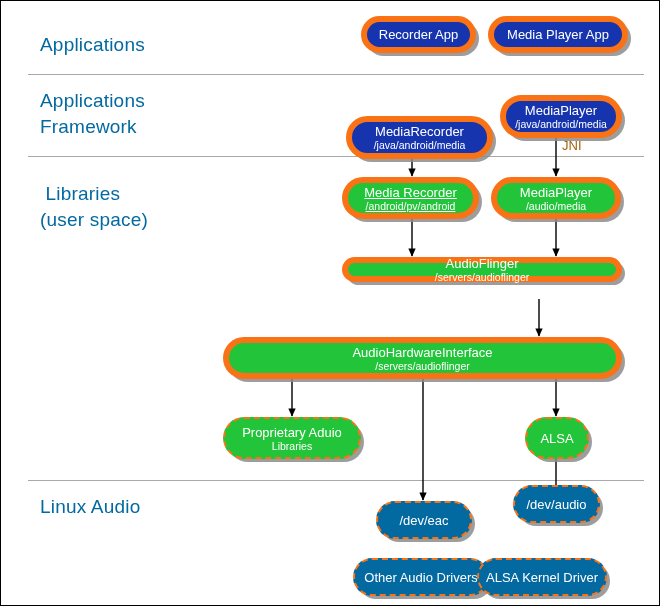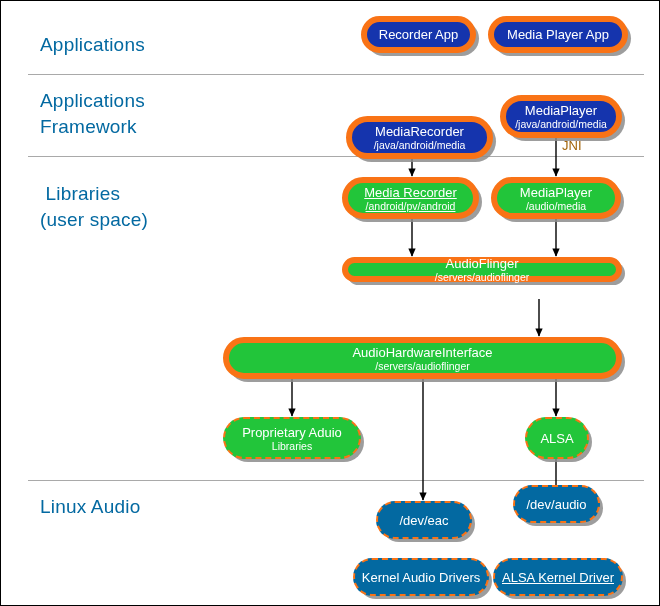--- a/index.html
+++ b/index.html
@@ -164,7 +164,7 @@
         <div class="title">/dev/audio</div>
       </div>
       <div class="node red dashed" style="left: 352px; top: 557px; width: 136px; height: 38px;">
-        <div class="title">Kernel Audio Drivers</div>
+        <div class="title">Other Audio Drivers</div>
       </div>
       <div class="node red dashed" style="left: 492px; top: 557px; width: 130px; height: 38px; text-decoration: underline;">
         <div class="title">ALSA Kernel Driver</div>

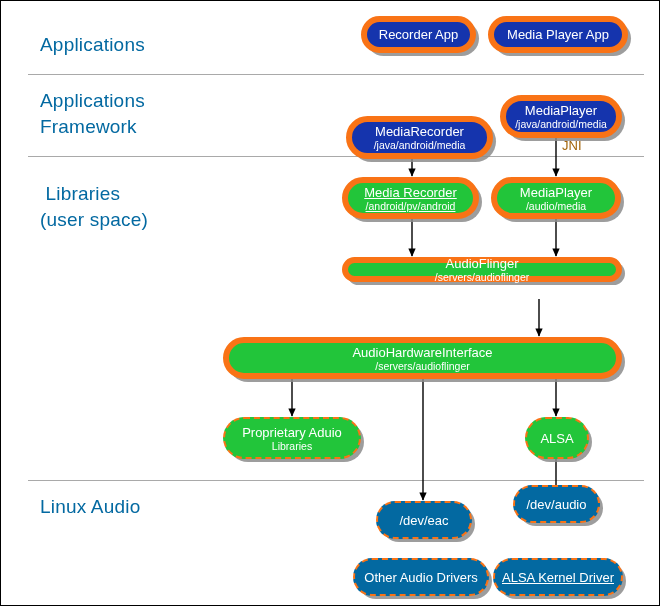--- a/index.html
+++ b/index.html
@@ -166,7 +166,7 @@
       <div class="node red dashed" style="left: 352px; top: 557px; width: 136px; height: 38px;">
         <div class="title">Other Audio Drivers</div>
       </div>
-      <div class="node red dashed" style="left: 492px; top: 557px; width: 130px; height: 38px; text-decoration: underline;">
+      <div class="node red dashed" style="left: 476px; top: 557px; width: 130px; height: 38px;">
         <div class="title">ALSA Kernel Driver</div>
       </div>
     </div>

